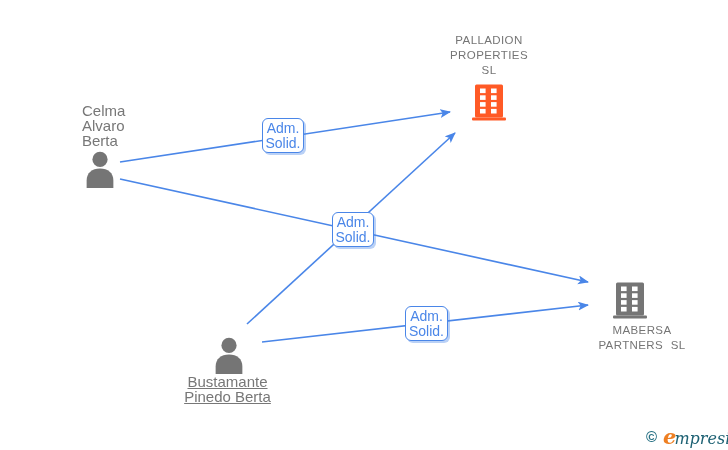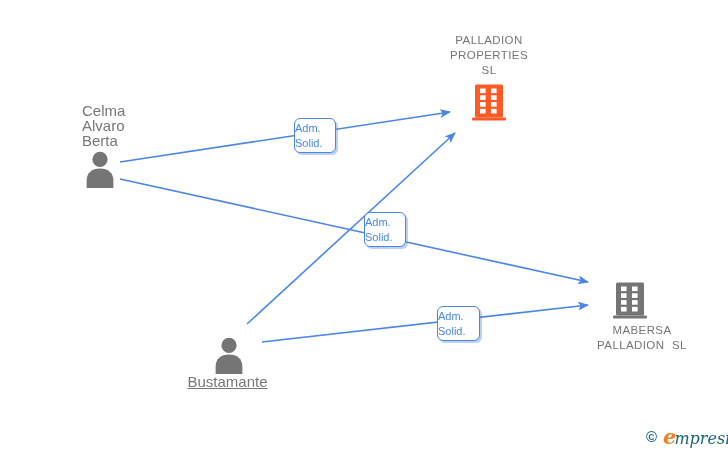--- a/index.html
+++ b/index.html
@@ -26,8 +26,8 @@
     position:absolute; box-sizing:border-box;
     background:#ffffff; border:1.5px solid #4a86e8; border-radius:6px;
     box-shadow:2px 2px 0 rgba(74,134,232,0.38);
-    color:#4a86e8; font-size:11px; line-height:15px; 
-    display:flex; flex-direction:column; justify-content:center;margin-left:32px;
+    color:#4a86e8; font-size:14px; line-height:15px; text-align:center;
+    display:flex; flex-direction:column; justify-content:center;
   }
 
   .watermark {

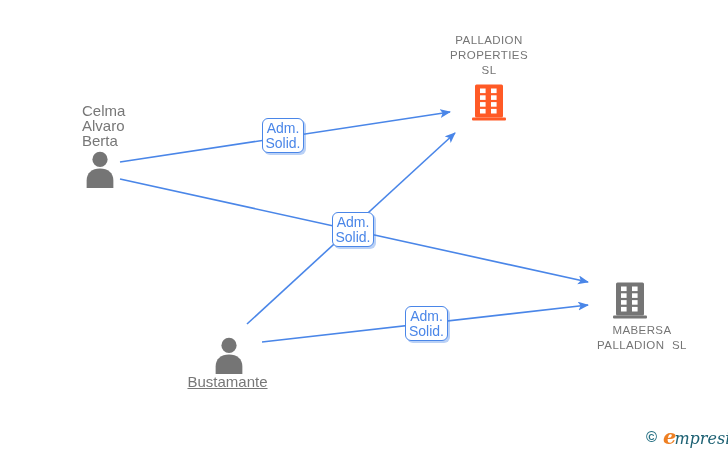--- a/index.html
+++ b/index.html
@@ -128,7 +128,7 @@
   </div>
   <div class="company-label" style="left:582px; top:323px; width:120px;">
     <div>MABERSA</div>
-    <div class="wide-space">PALLADION SL</div>
+    <div class="wide-space">PARTNERS SL</div>
   </div>
 
   <div class="edge-label" style="left:262px; top:118px; width:42px; height:35px;">

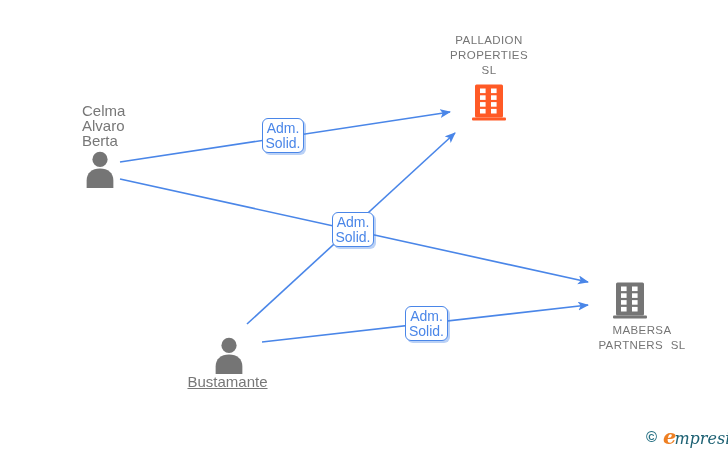--- a/index.html
+++ b/index.html
@@ -82,6 +82,7 @@
   </div>
   <div class="person-label centered" style="left:160px; top:374px; width:135px;text-decoration:underline;">
     <div>Bustamante</div>
+    <div>Pinedo Berta</div>
   </div>
 
   <div class="company-label" style="left:429px; top:33px; width:120px;">

